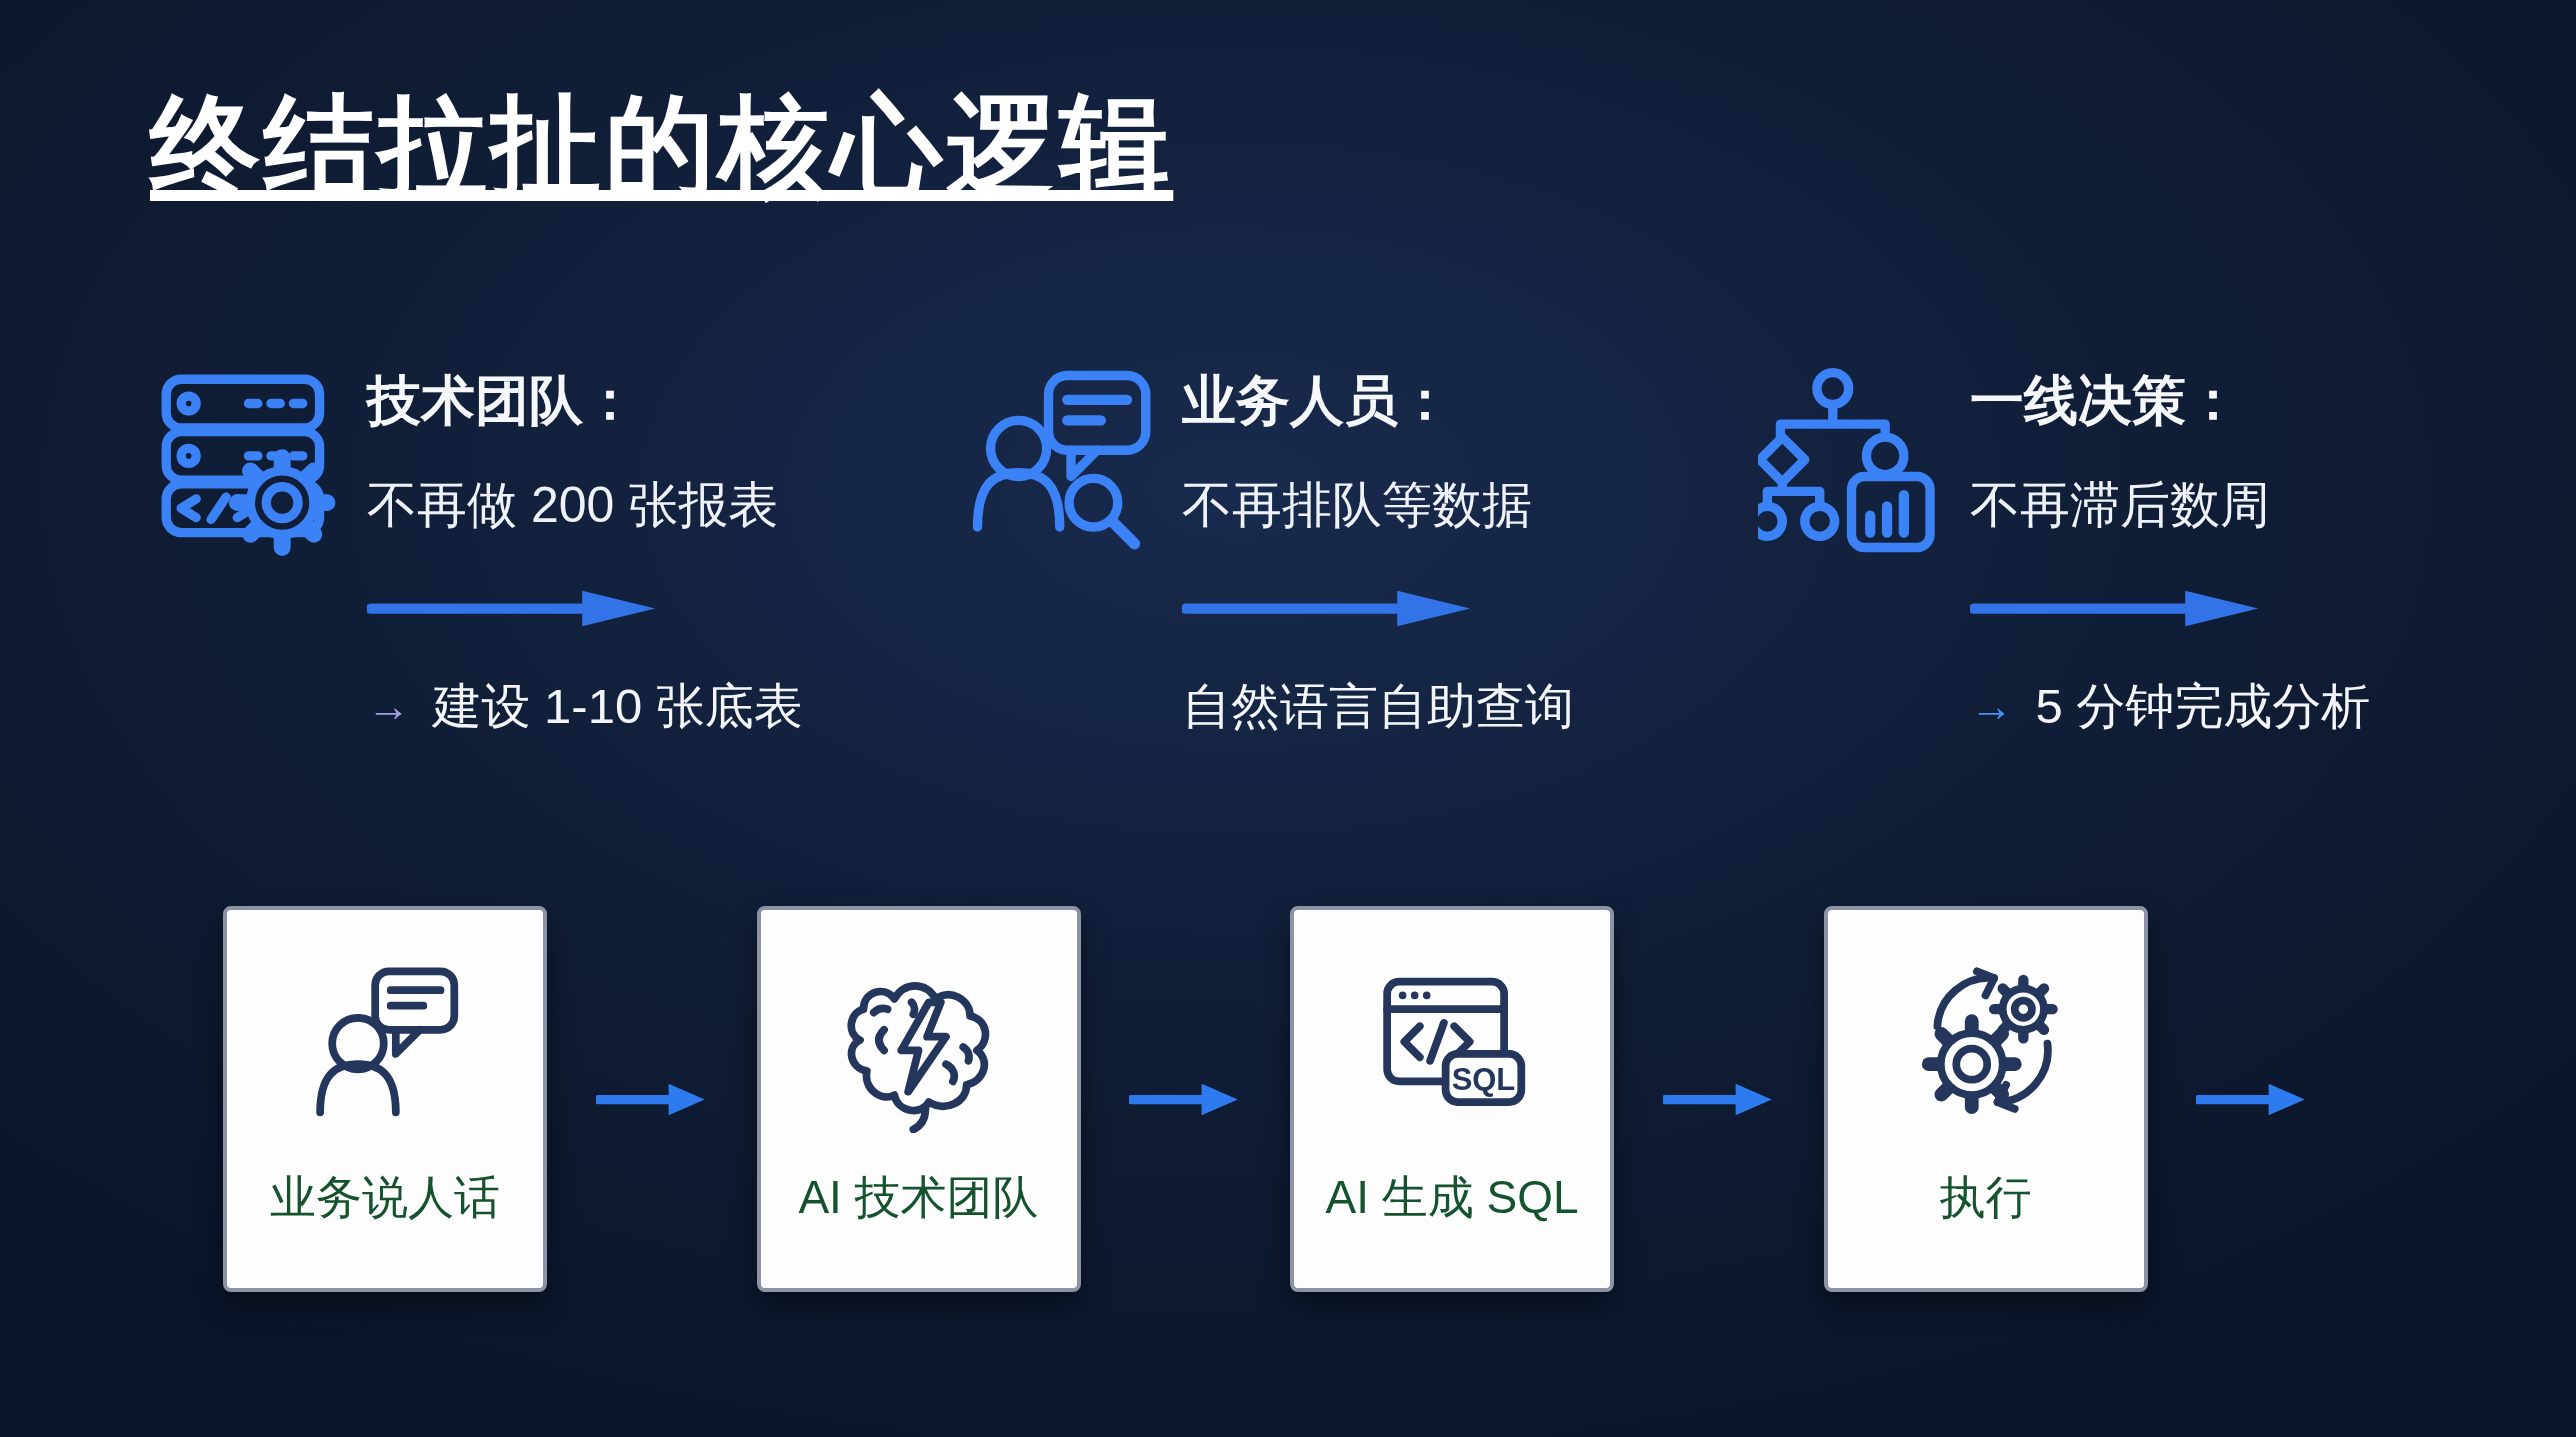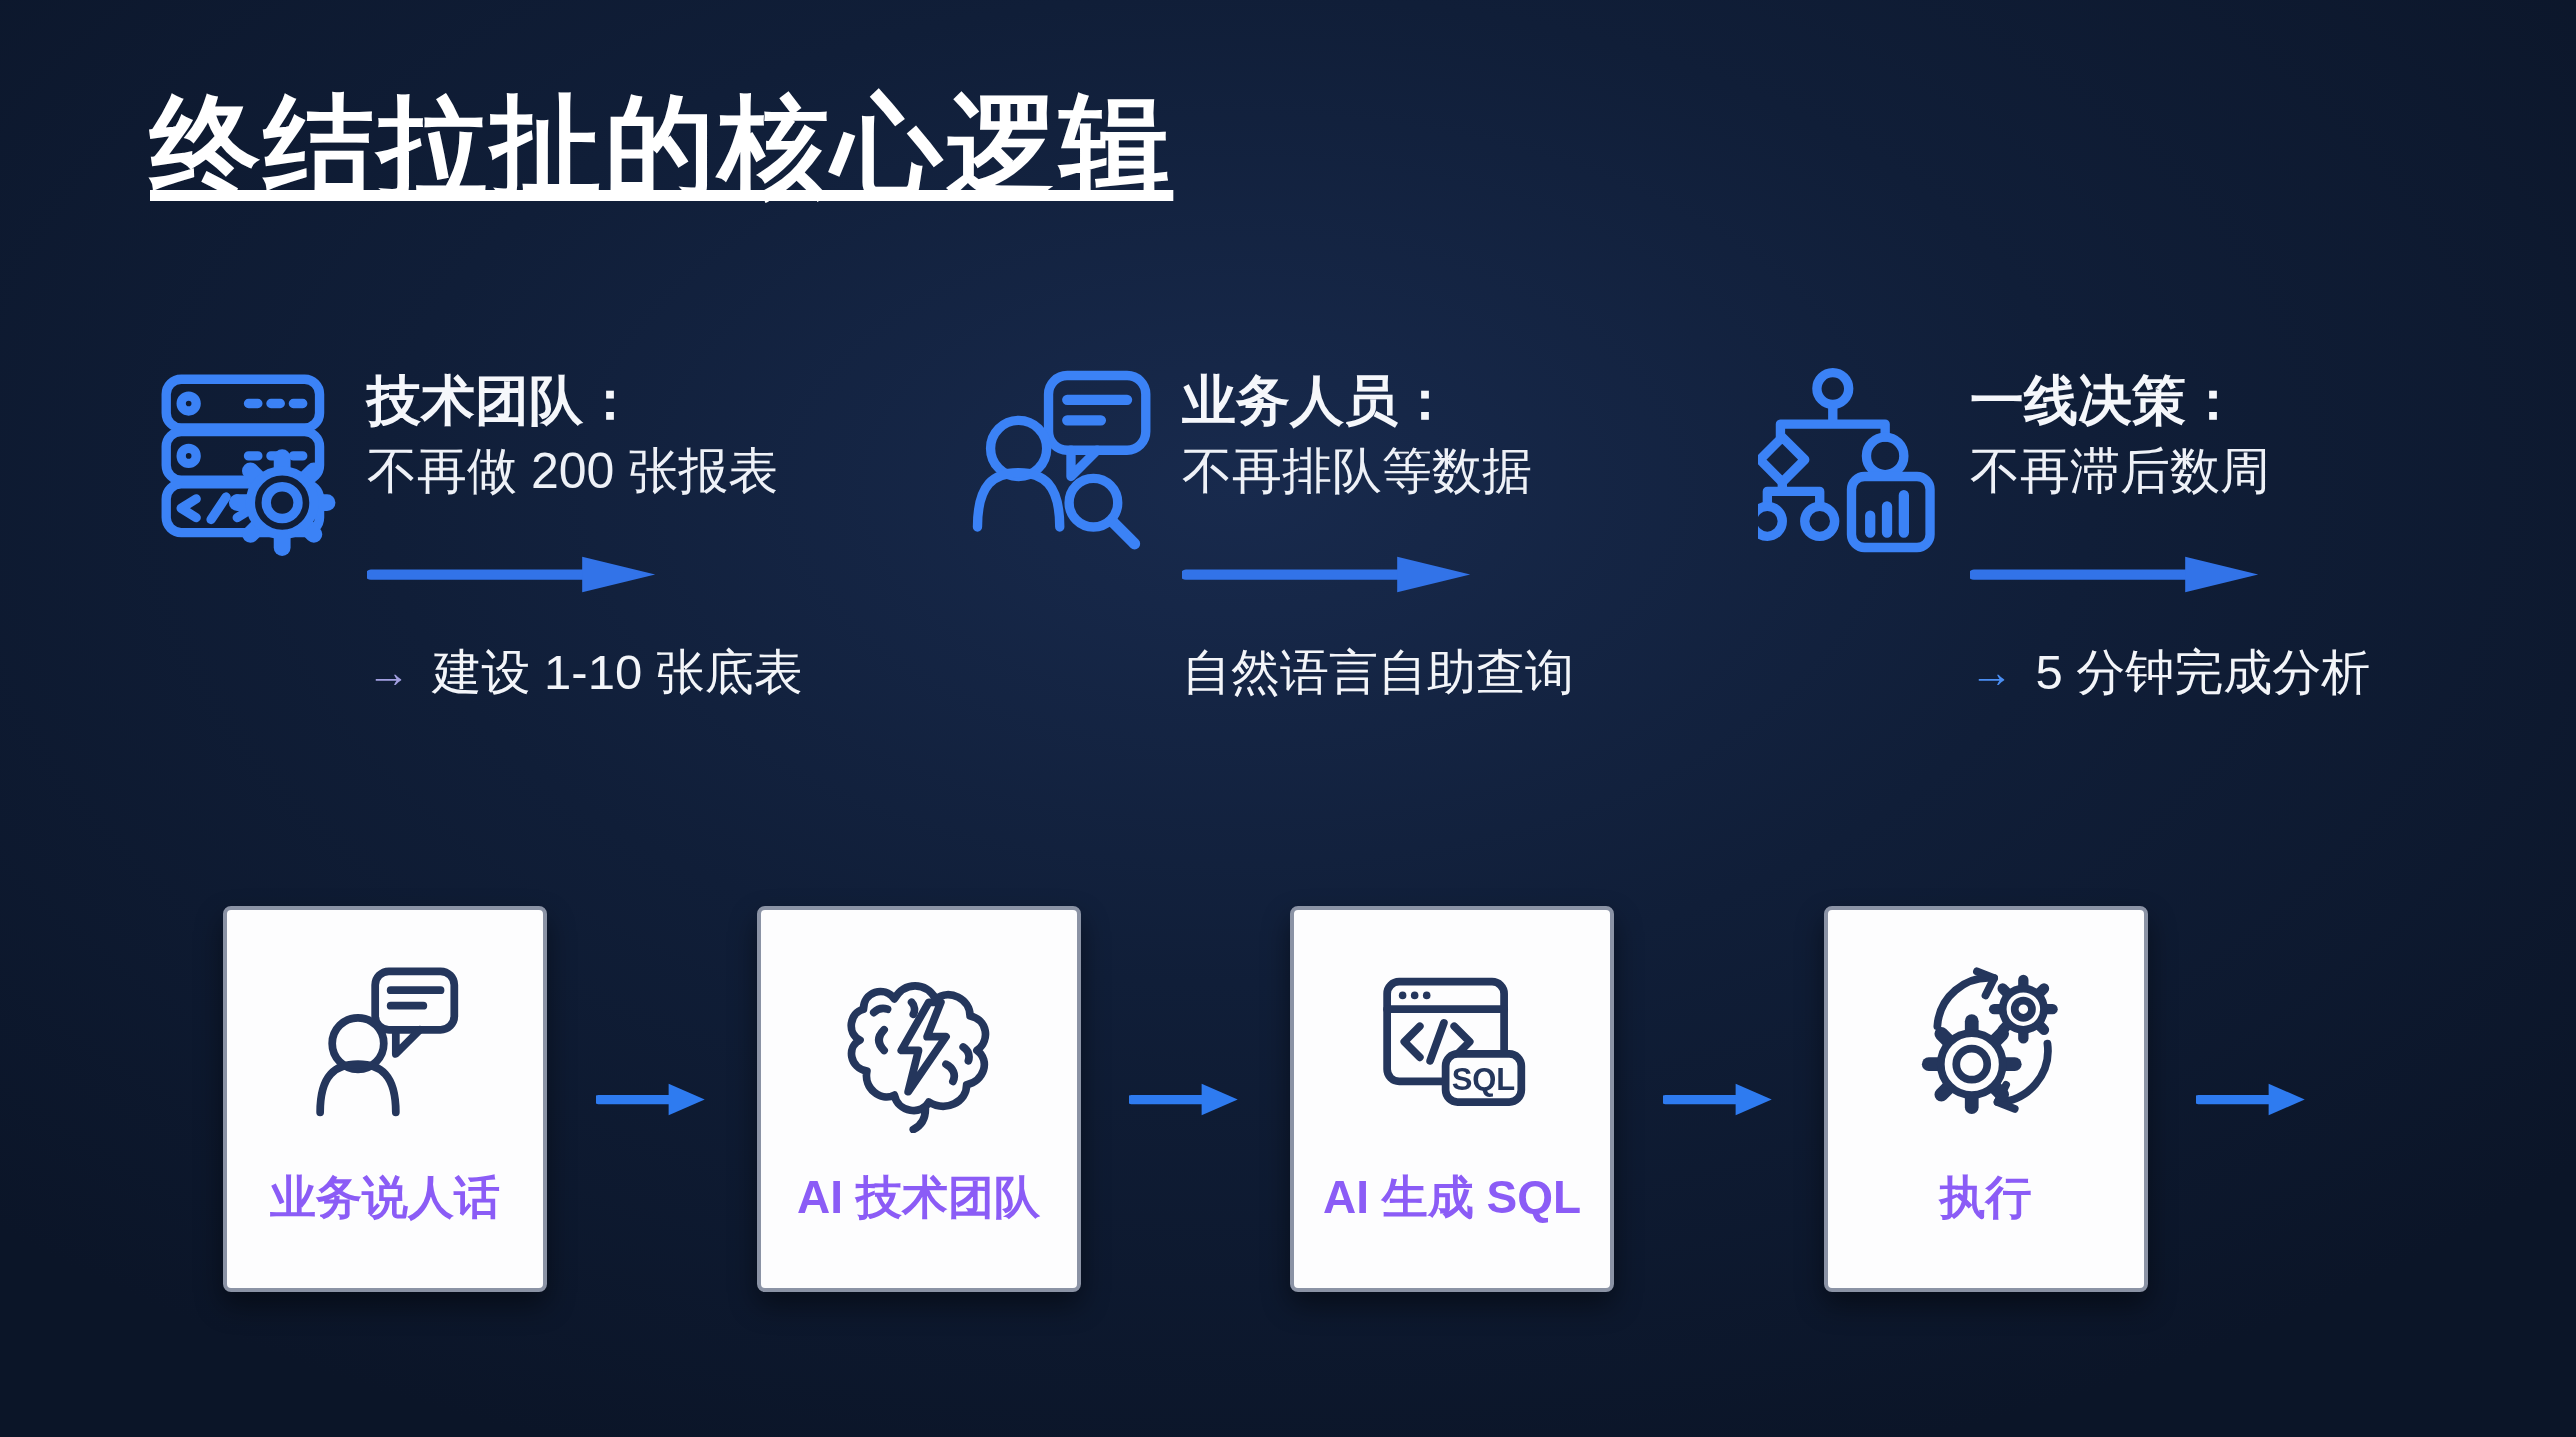--- a/index.html
+++ b/index.html
@@ -21,7 +21,7 @@
   .pillar-icon svg{width:100%;height:100%;}
   .pillar-body{padding-top:3.7px;}
   .pillar-heading{font-size:54px;font-weight:700;color:#f5f7fb;white-space:nowrap;}
-  .pillar-pain{font-size:50px;font-weight:400;color:#eef1f7;white-space:nowrap;}
+  .pillar-pain{margin-top:34px;font-size:50px;font-weight:400;color:#eef1f7;white-space:nowrap;}
   .transform-arrow{margin-top:49px;height:41px;width:292px;}
   .pillar-outcome{margin-top:45px;font-size:49px;color:#f3f5f9;display:flex;align-items:center;white-space:nowrap;}
   .outcome-prefix{font-size:43px;margin-right:22.5px;font-weight:400;}

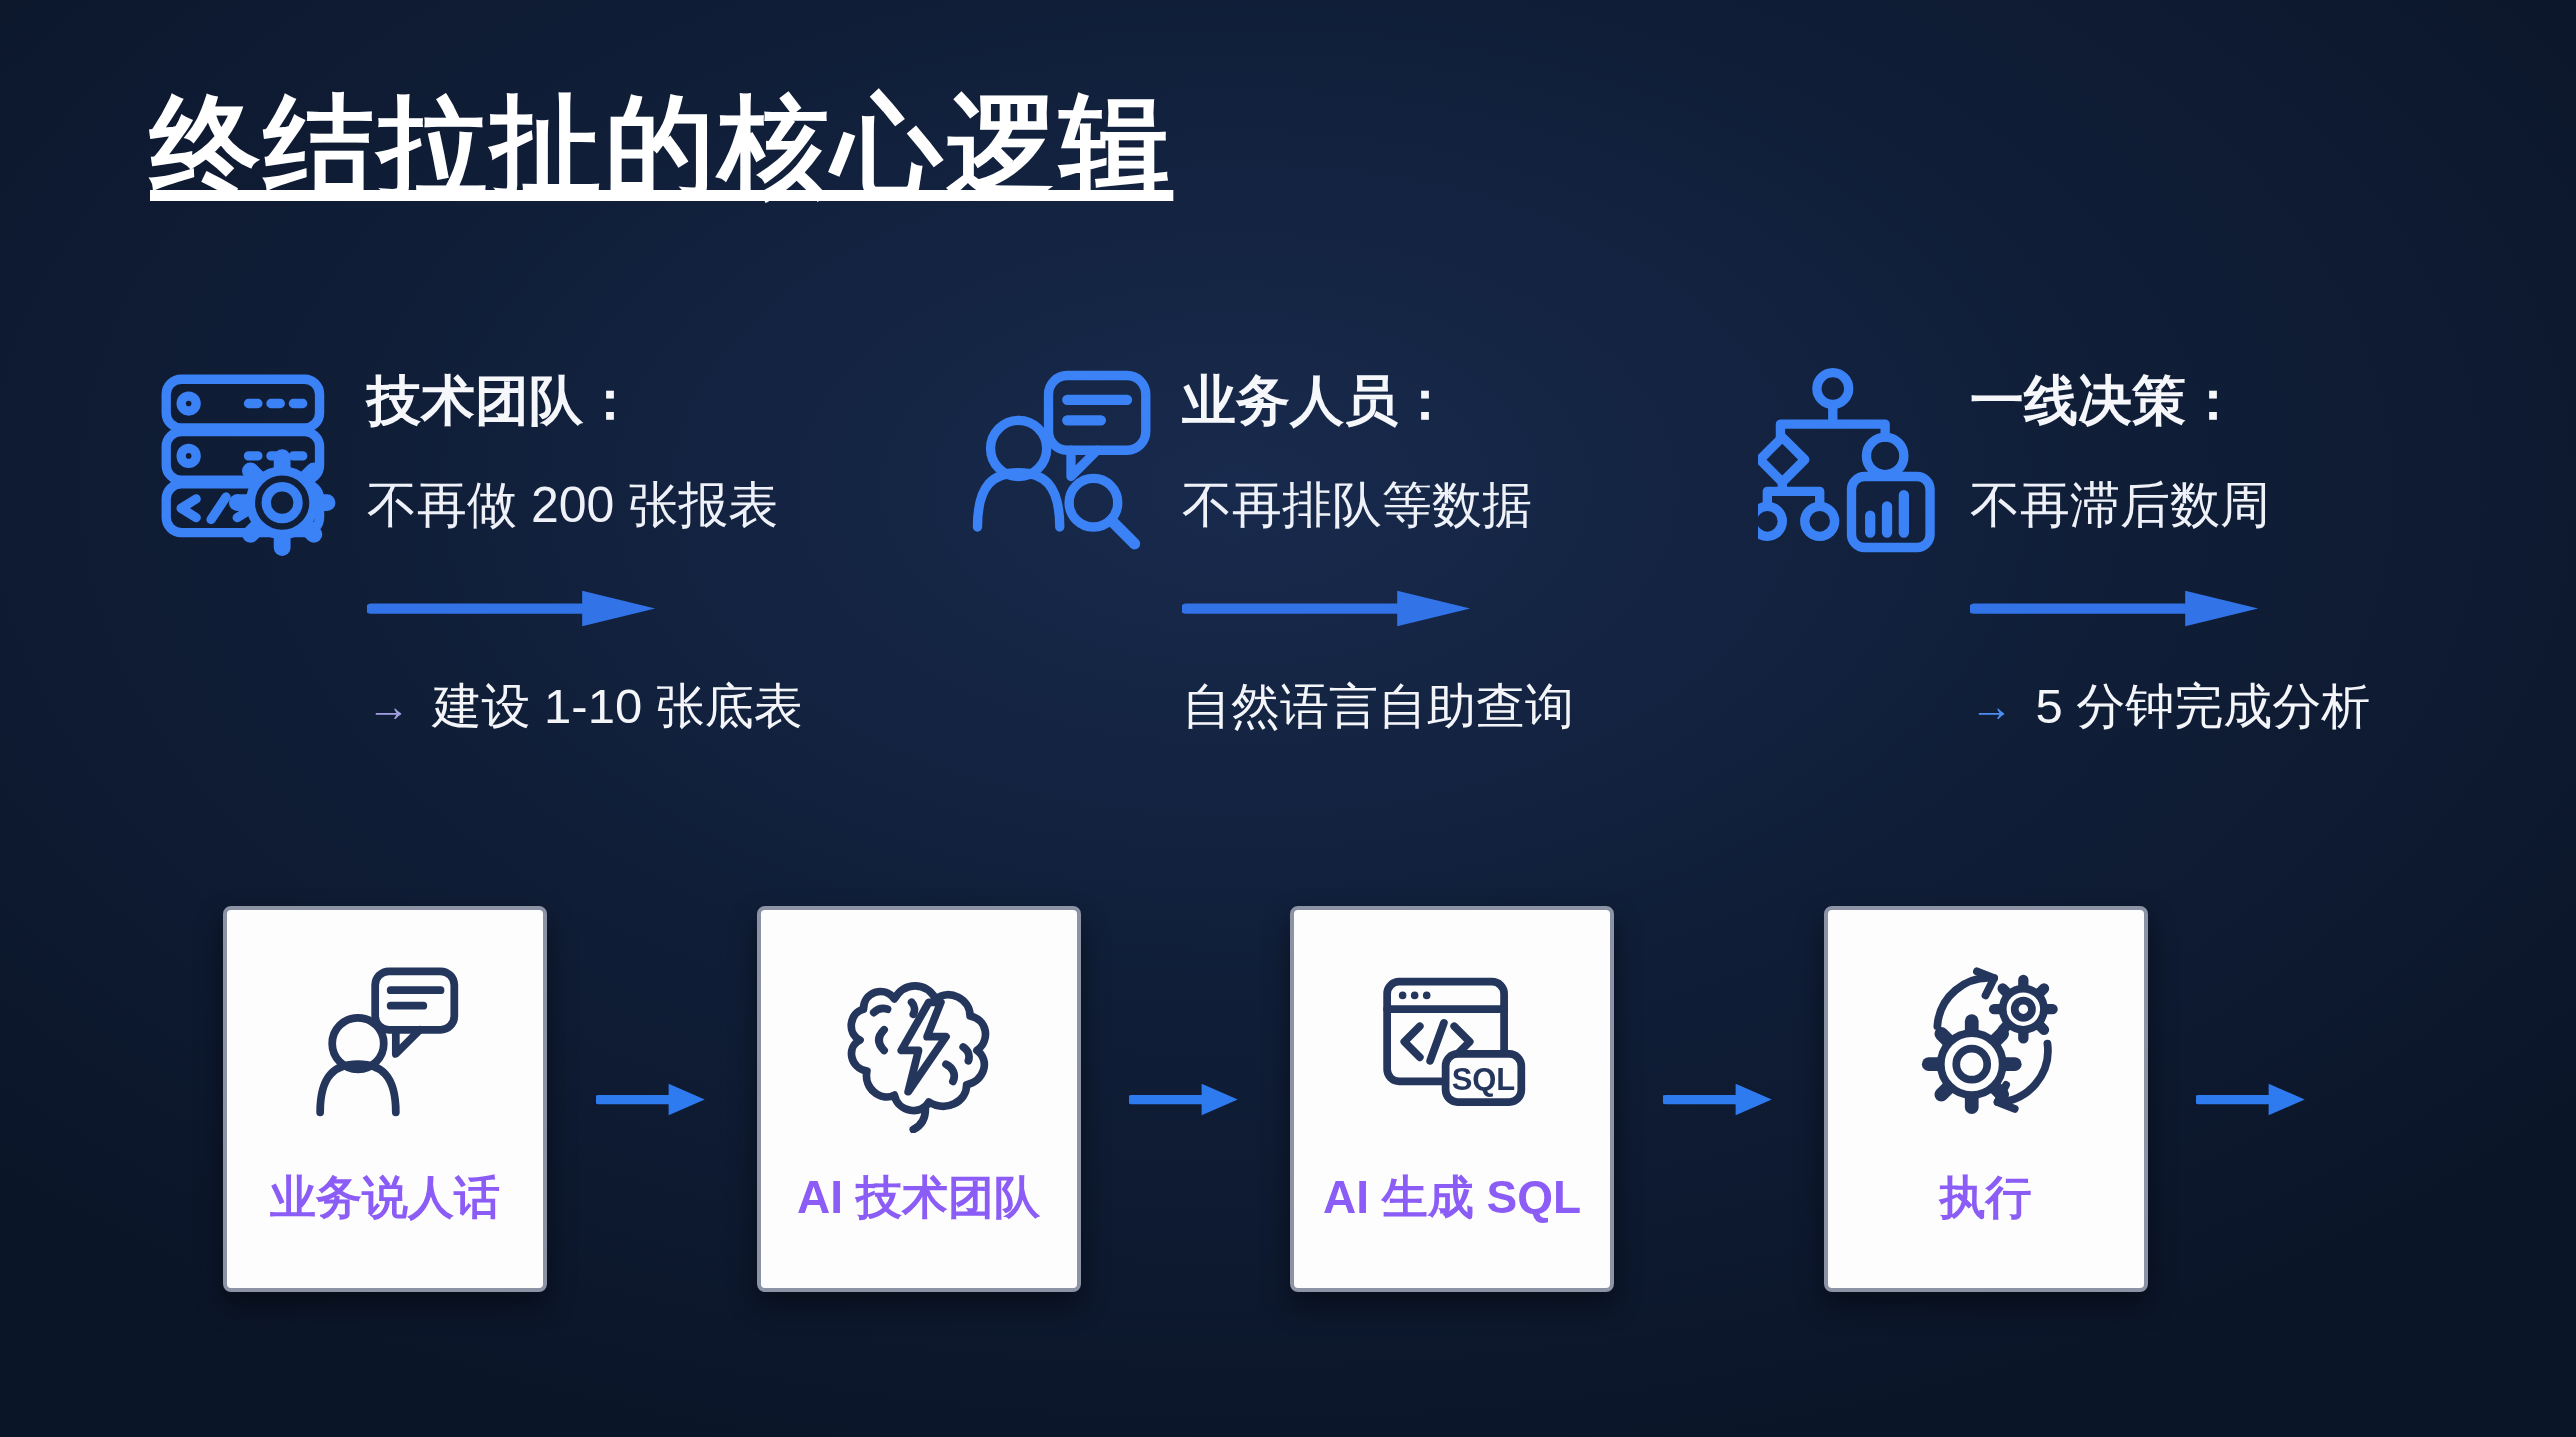--- a/index.html
+++ b/index.html
@@ -37,7 +37,7 @@
   }
   .step-icon{margin-top:51px;width:183px;height:172px;}
   .step-icon svg{width:100%;height:100%;}
-  .step-label{margin-top:34px;font-size:46px;font-weight:700;color:#8b5cf6;white-space:nowrap;}
+  .step-label{margin-top:34px;font-size:46px;font-weight:400;color:#14532d;white-space:nowrap;}
   .flow-arrow{flex:1;display:flex;justify-content:center;align-items:center;}
   .flow-arrow svg{width:112px;height:37px;}
   .stroke-blue{stroke:#3b82f6;}

